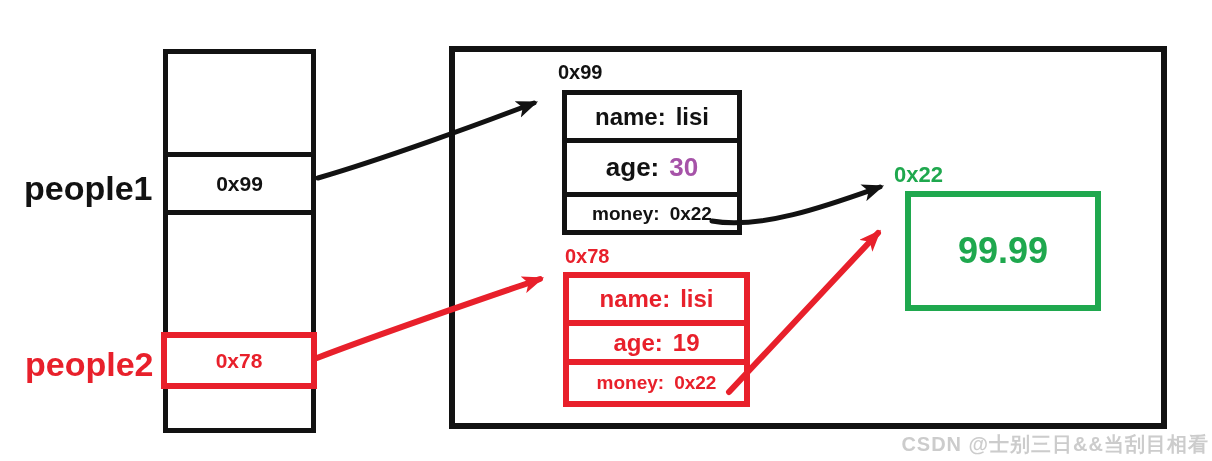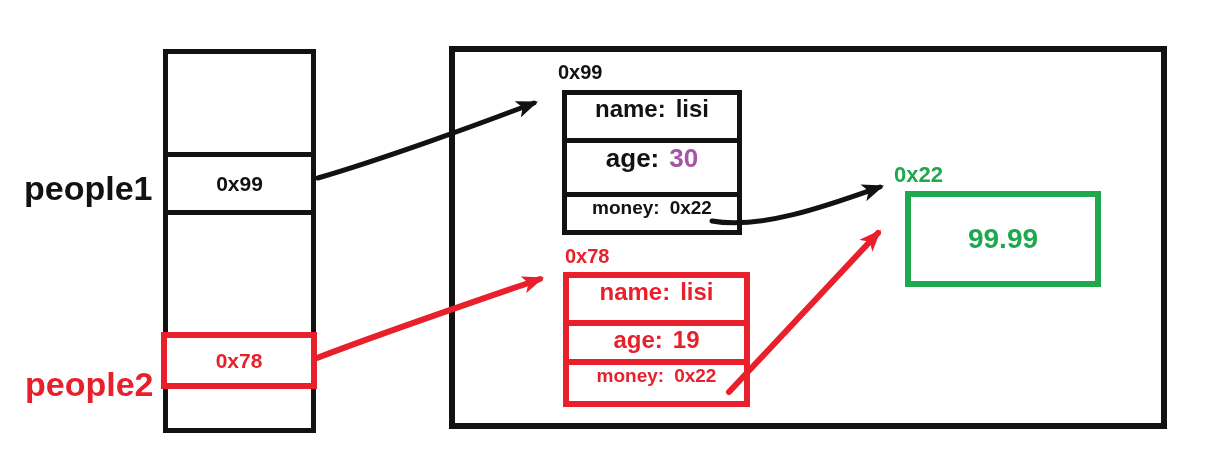--- a/index.html
+++ b/index.html
@@ -54,7 +54,7 @@
 
   .obj { box-sizing: border-box; display: flex; flex-direction: column; background: #fff; }
   .obj .row {
-    display: flex; justify-content: center;
+    display: flex; align-items: center; justify-content: center;
     white-space: nowrap; box-sizing: border-box;
   }
   .obj .row .lbl { margin-right: 10px; }

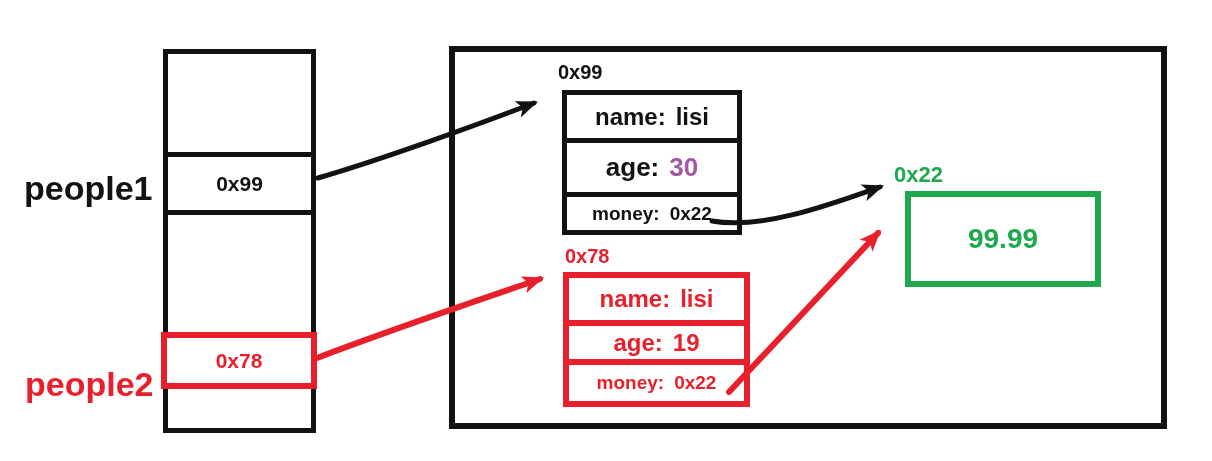--- a/index.html
+++ b/index.html
@@ -77,10 +77,10 @@
   .obj2 .r3 { flex: 1; font-size: 19px; }
 
   .value-box {
-    left: 905px; top: 191px; width: 196px; height: 96px;
+    left: 905px; top: 191px; width: 196px; height: 120px;
     border: 6px solid var(--green); box-sizing: border-box;
     display: flex; align-items: center; justify-content: center;
-    font-size: 28px; color: var(--green);
+    font-size: 36px; color: var(--green);
   }
 
   

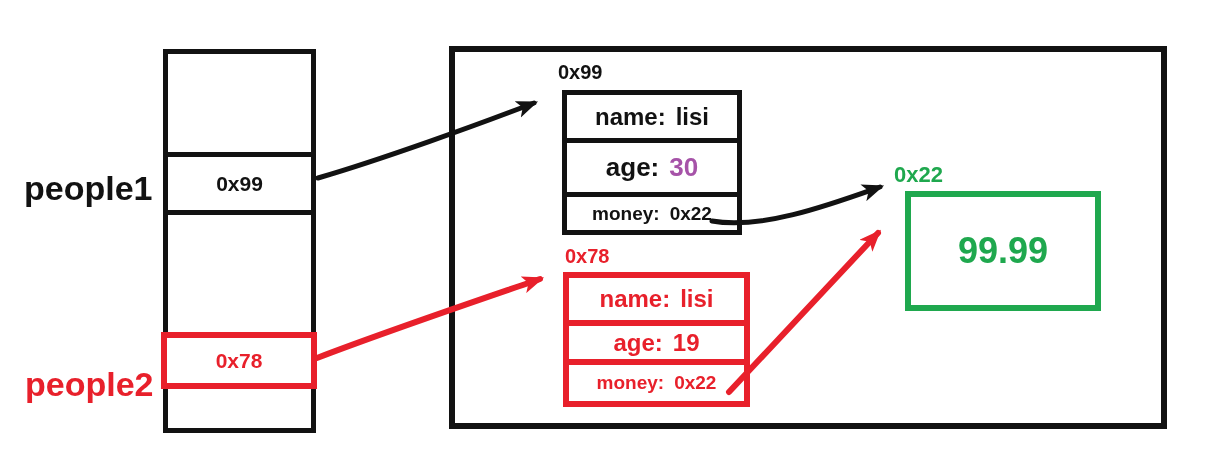--- a/index.html
+++ b/index.html
@@ -39,7 +39,7 @@
     font-size: 34px; color: var(--ink); white-space: nowrap;
   }
   .var-label.l1 { left: 24px; top: 169px; }
-  .var-label.l2 { left: 25px; top: 345px; color: var(--red); margin-top: 20px; }
+  .var-label.l2 { left: 25px; top: 345px; color: var(--red); }
 
   
   .heap-box {

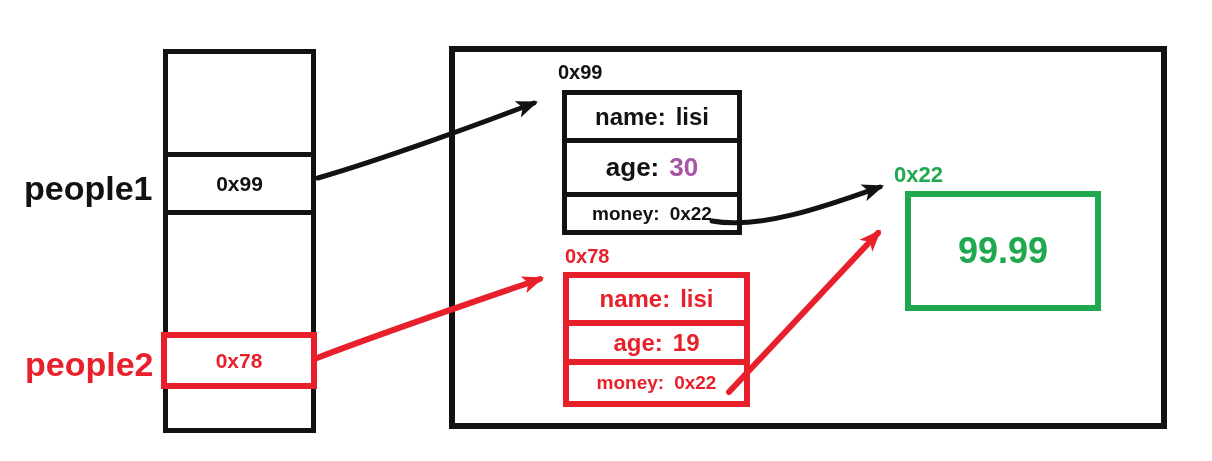--- a/index.html
+++ b/index.html
@@ -171,6 +171,7 @@
     <path class="stroke-red" marker-end="url(#mk-red)" d="M729,392 L878,233"></path>
   </svg>
 
+  <div class="abs watermark">CSDN @士别三日&amp;&amp;当刮目相看</div>
 
 </div>
 

